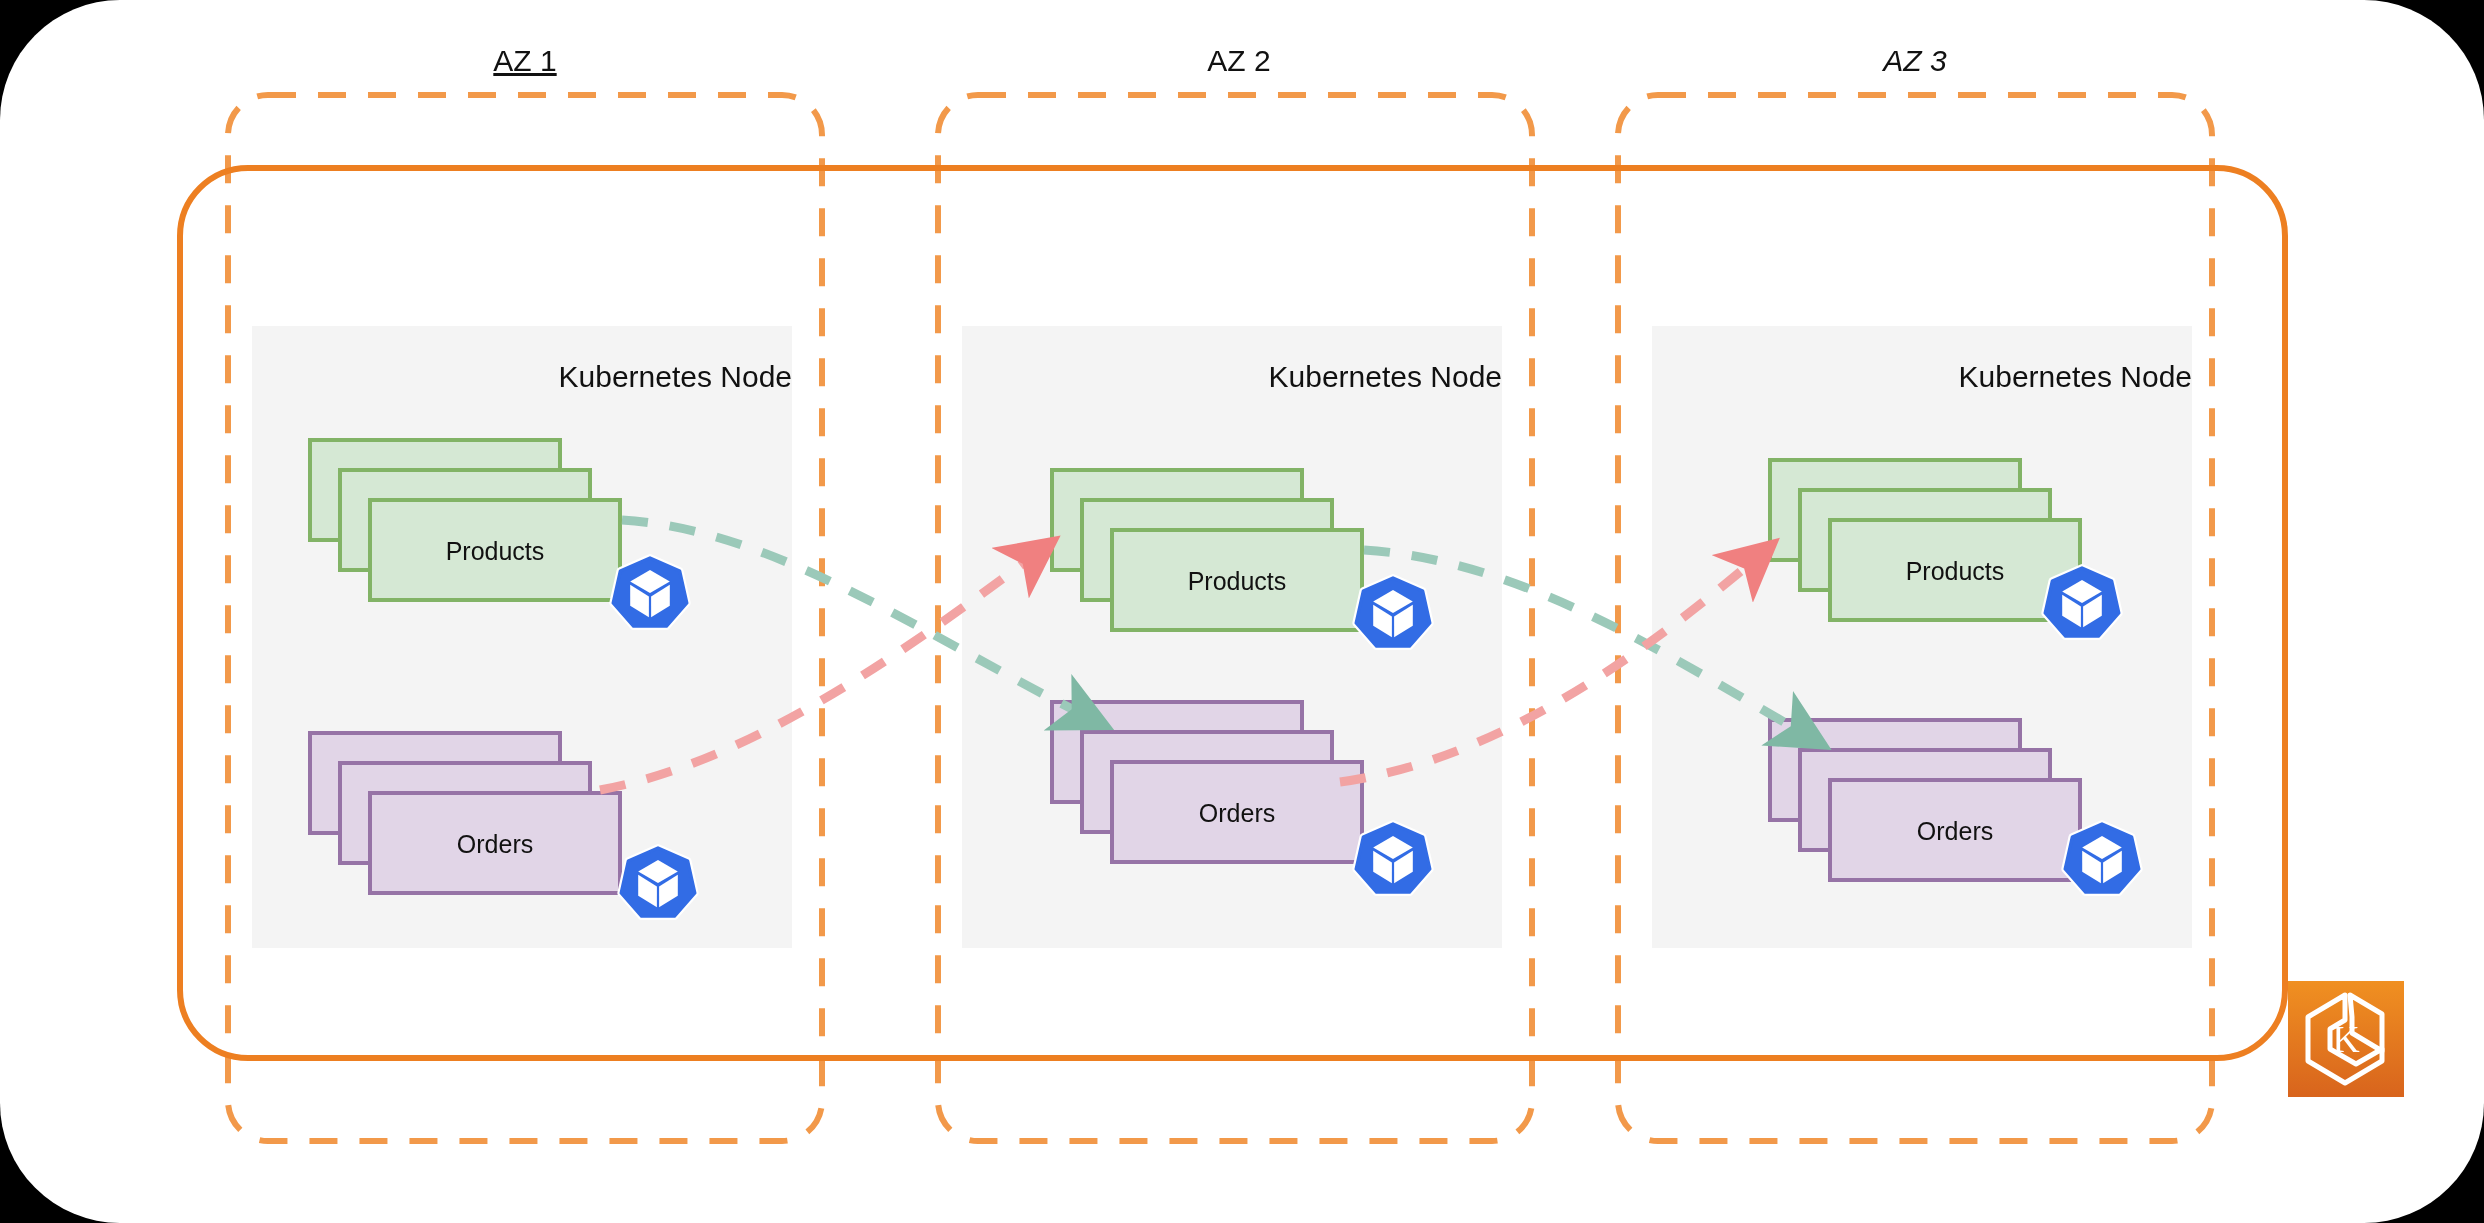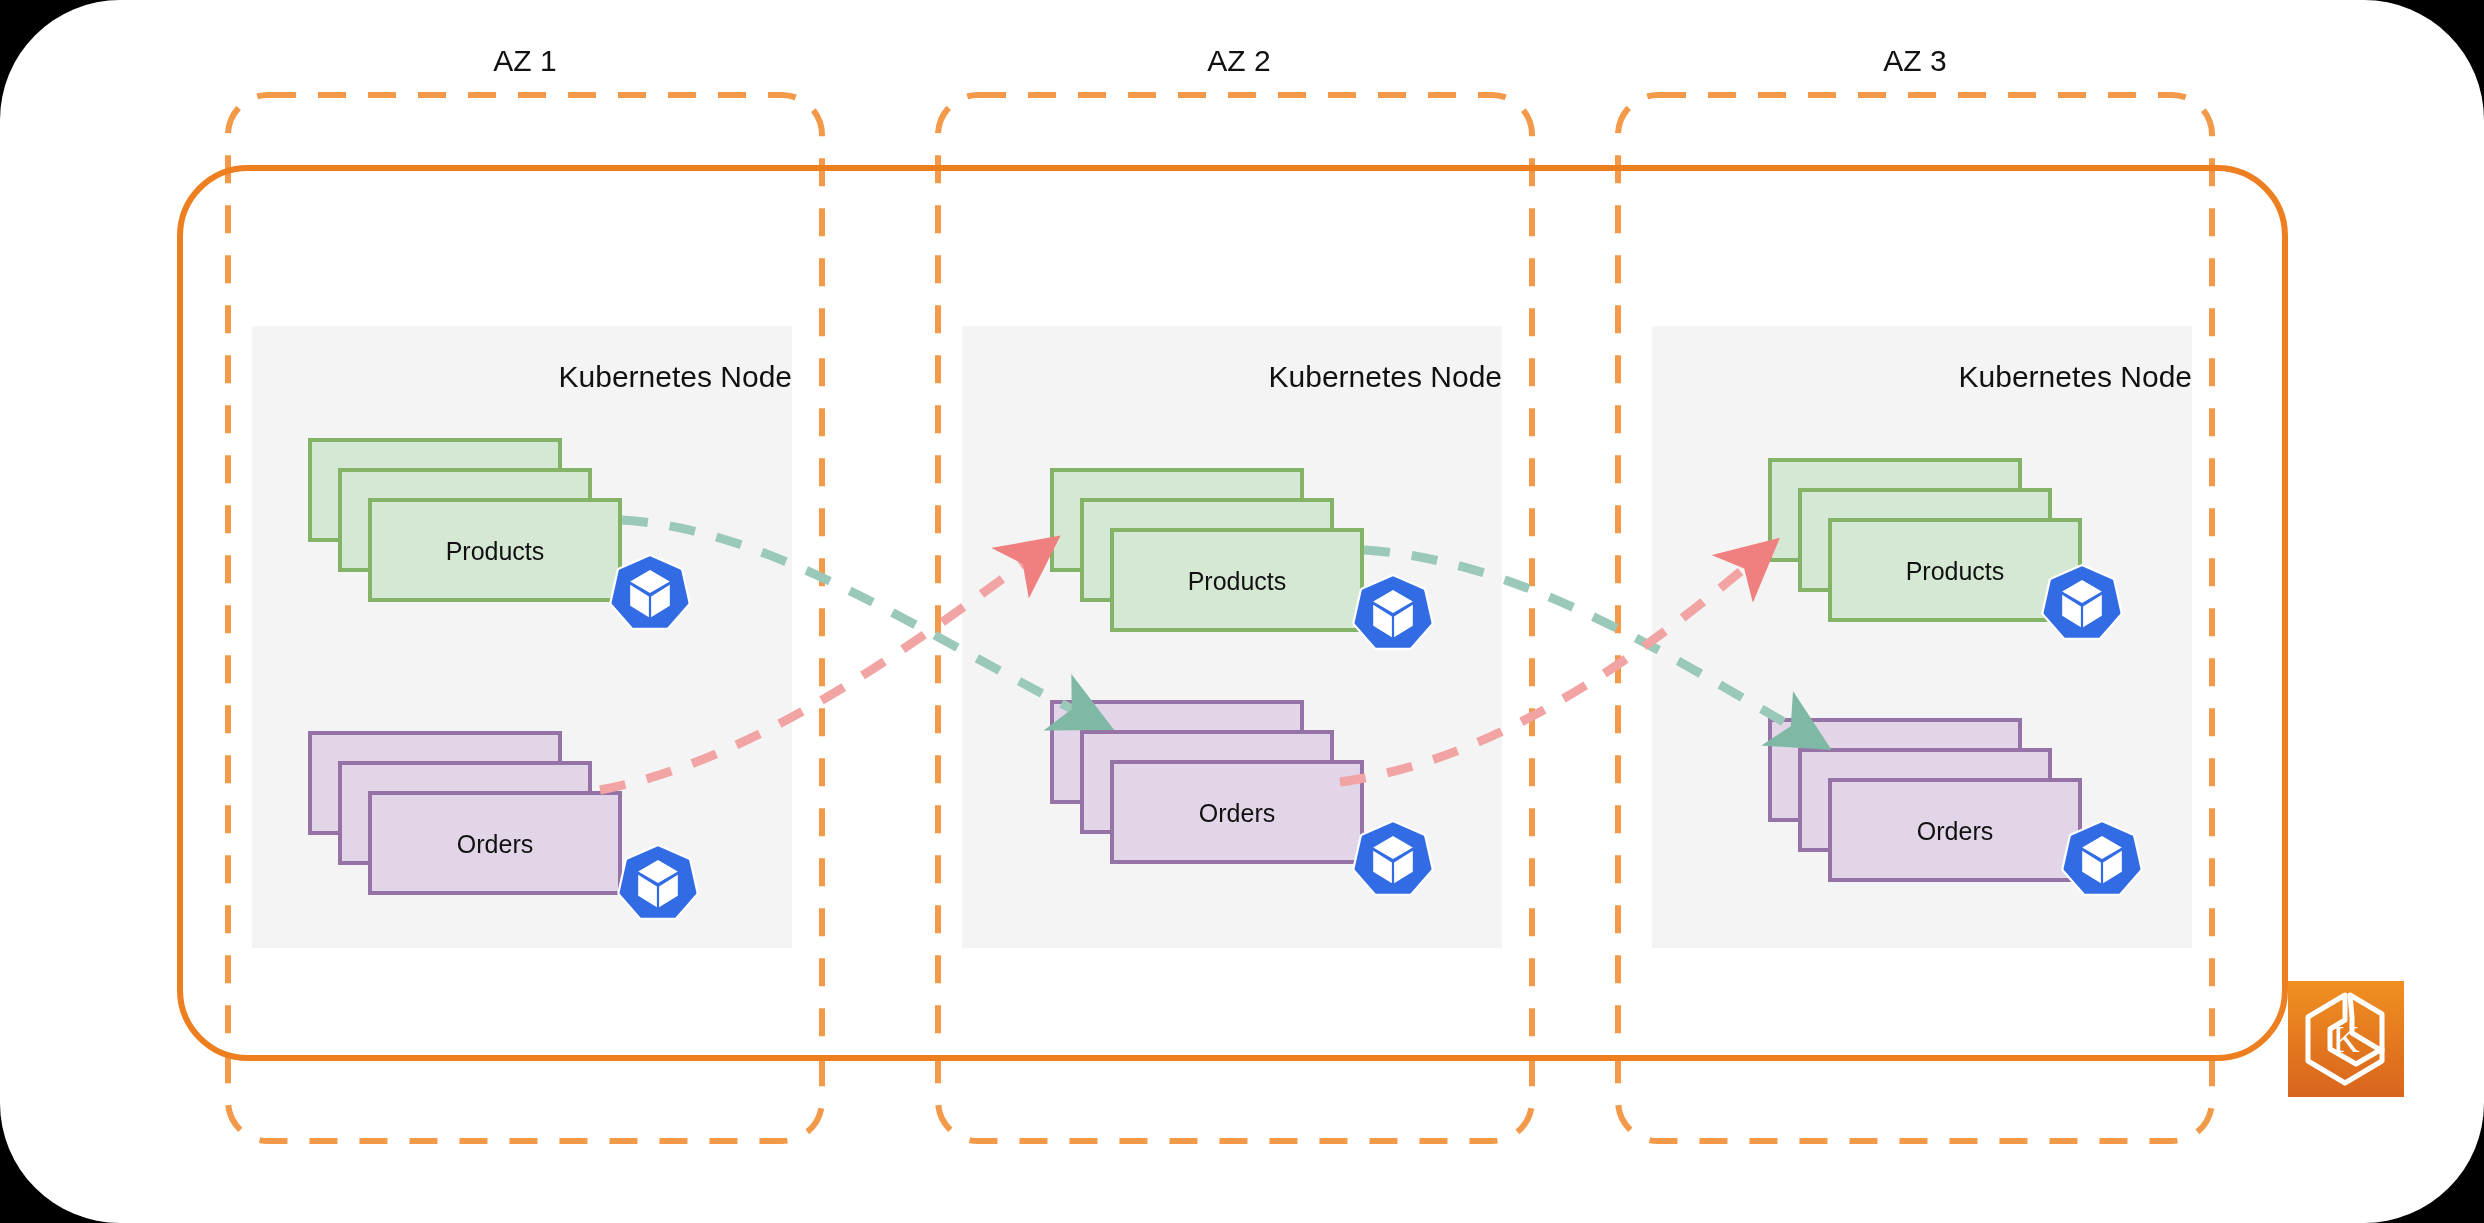--- a/index.html
+++ b/index.html
@@ -158,7 +158,7 @@
     </g>
   </svg>
 
-  <div class="az-label" style="left:228px;top:44px;width:594px;">AZ 1</div>
+  <div class="az-label" style="left:228px;top:44px;width:594px;text-decoration:underline;">AZ 1</div>
   <div class="az-label" style="left:942px;top:44px;width:594px;">AZ 2</div>
   <div class="az-label" style="left:1618px;top:44px;width:594px;">AZ 3</div>
 

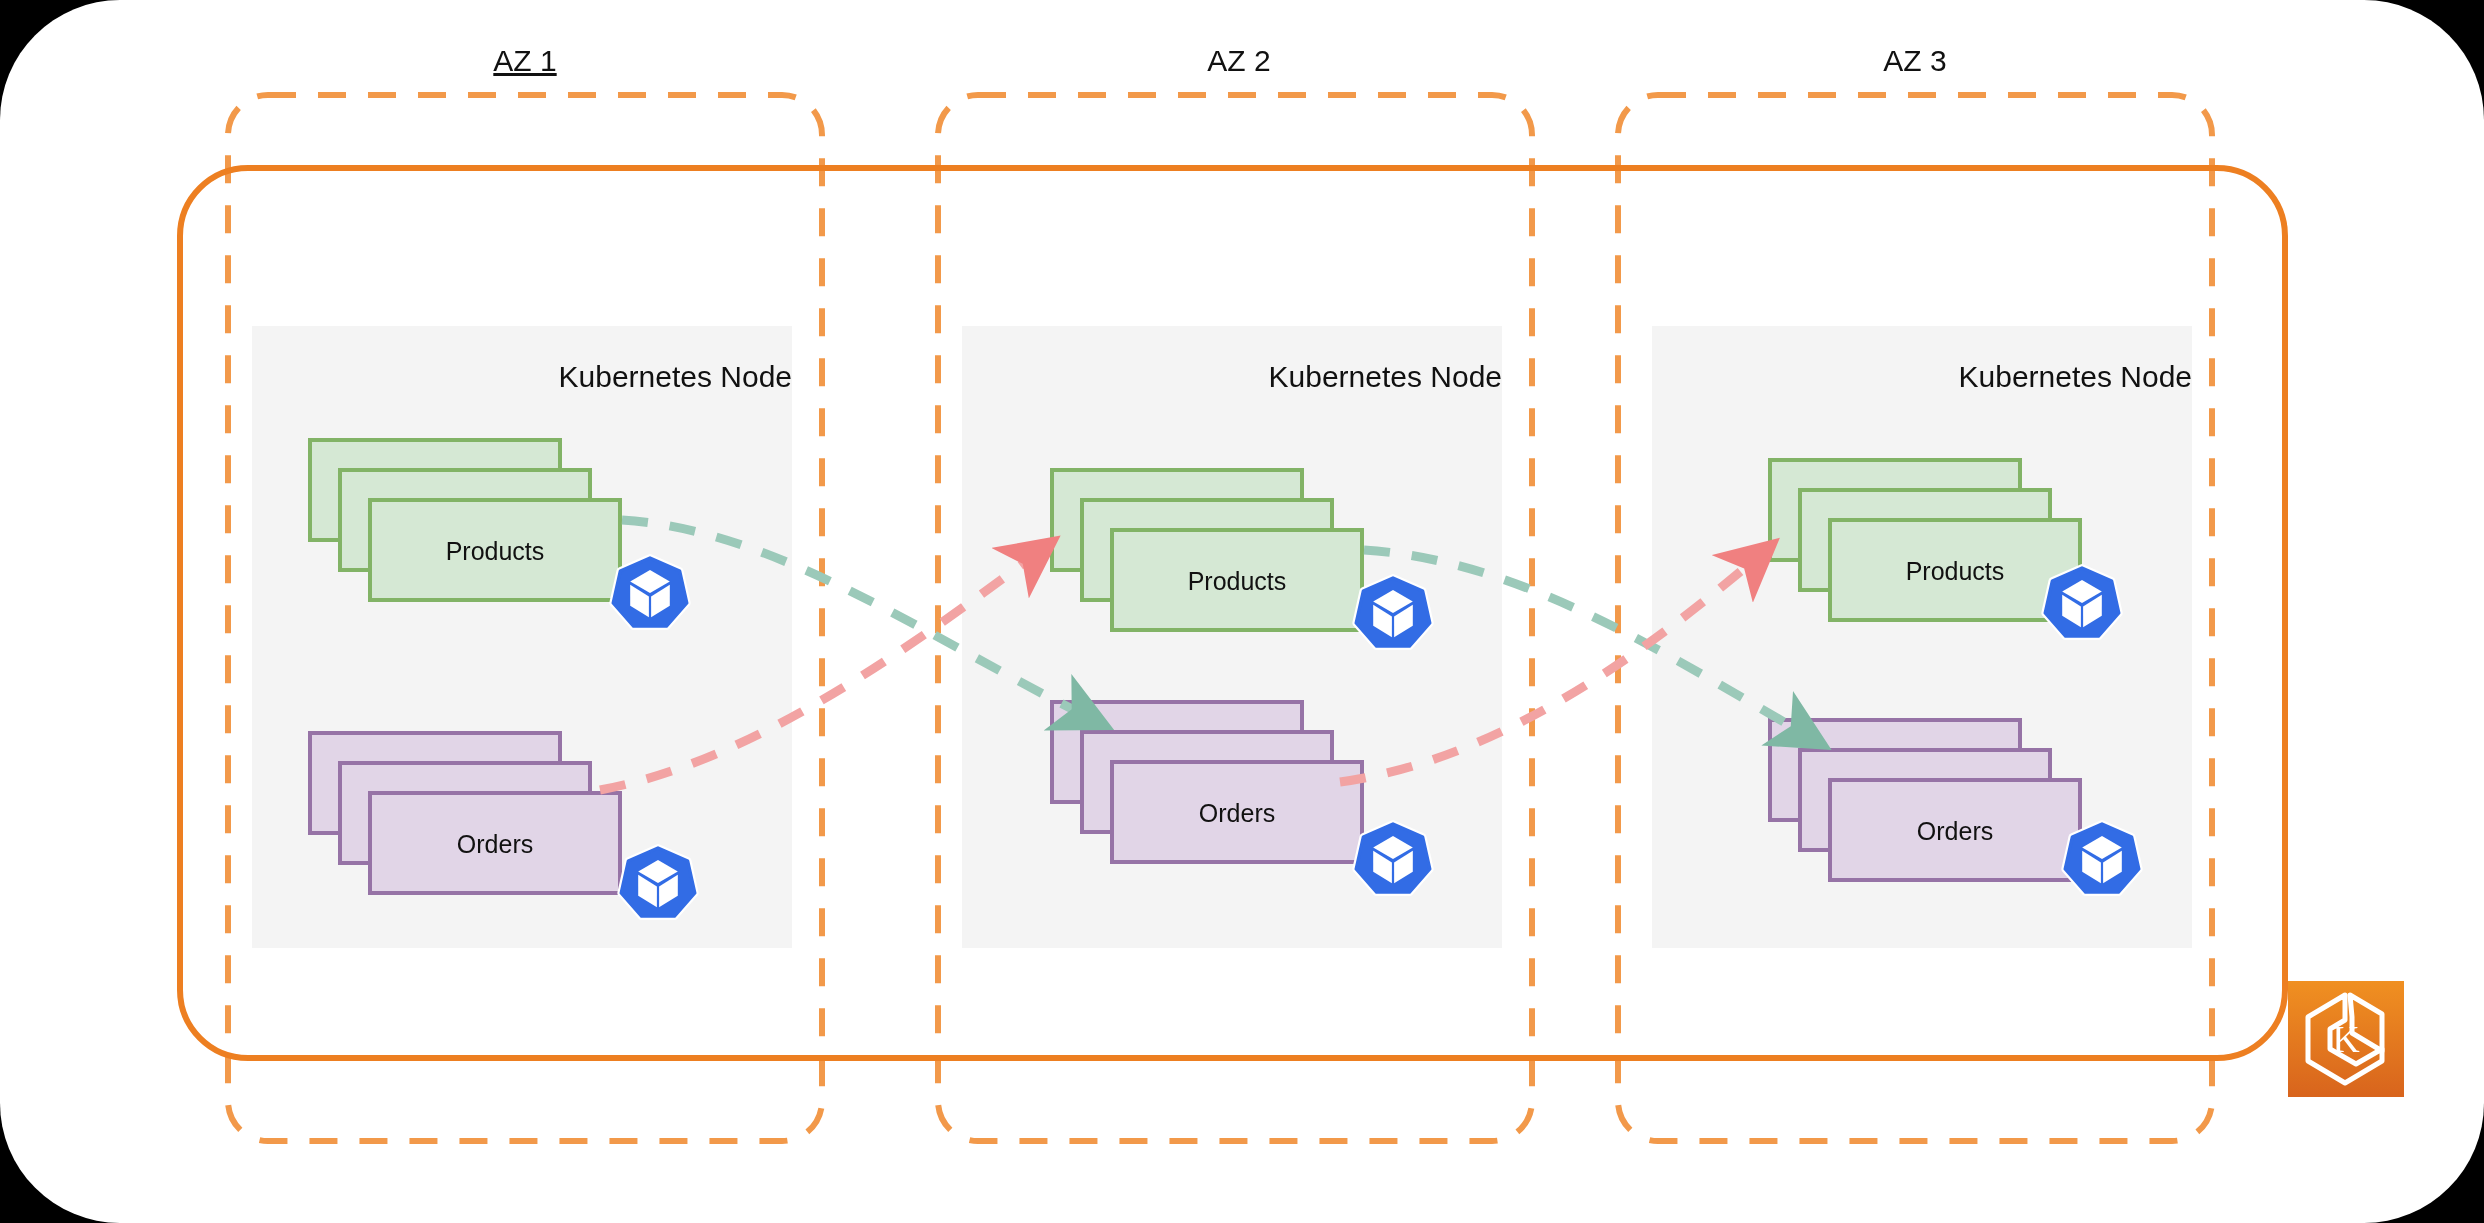--- a/index.html
+++ b/index.html
@@ -160,7 +160,7 @@
 
   <div class="az-label" style="left:228px;top:44px;width:594px;text-decoration:underline;">AZ 1</div>
   <div class="az-label" style="left:942px;top:44px;width:594px;">AZ 2</div>
-  <div class="az-label" style="left:1618px;top:44px;width:594px;">AZ 3</div>
+  <div class="az-label" style="left:1618px;top:44px;width:594px;font-style:italic;">AZ 3</div>
 
   <div class="node-title" style="left:252px;top:360px;width:540px;">Kubernetes Node</div>
   <div class="node-title" style="left:962px;top:360px;width:540px;">Kubernetes Node</div>

